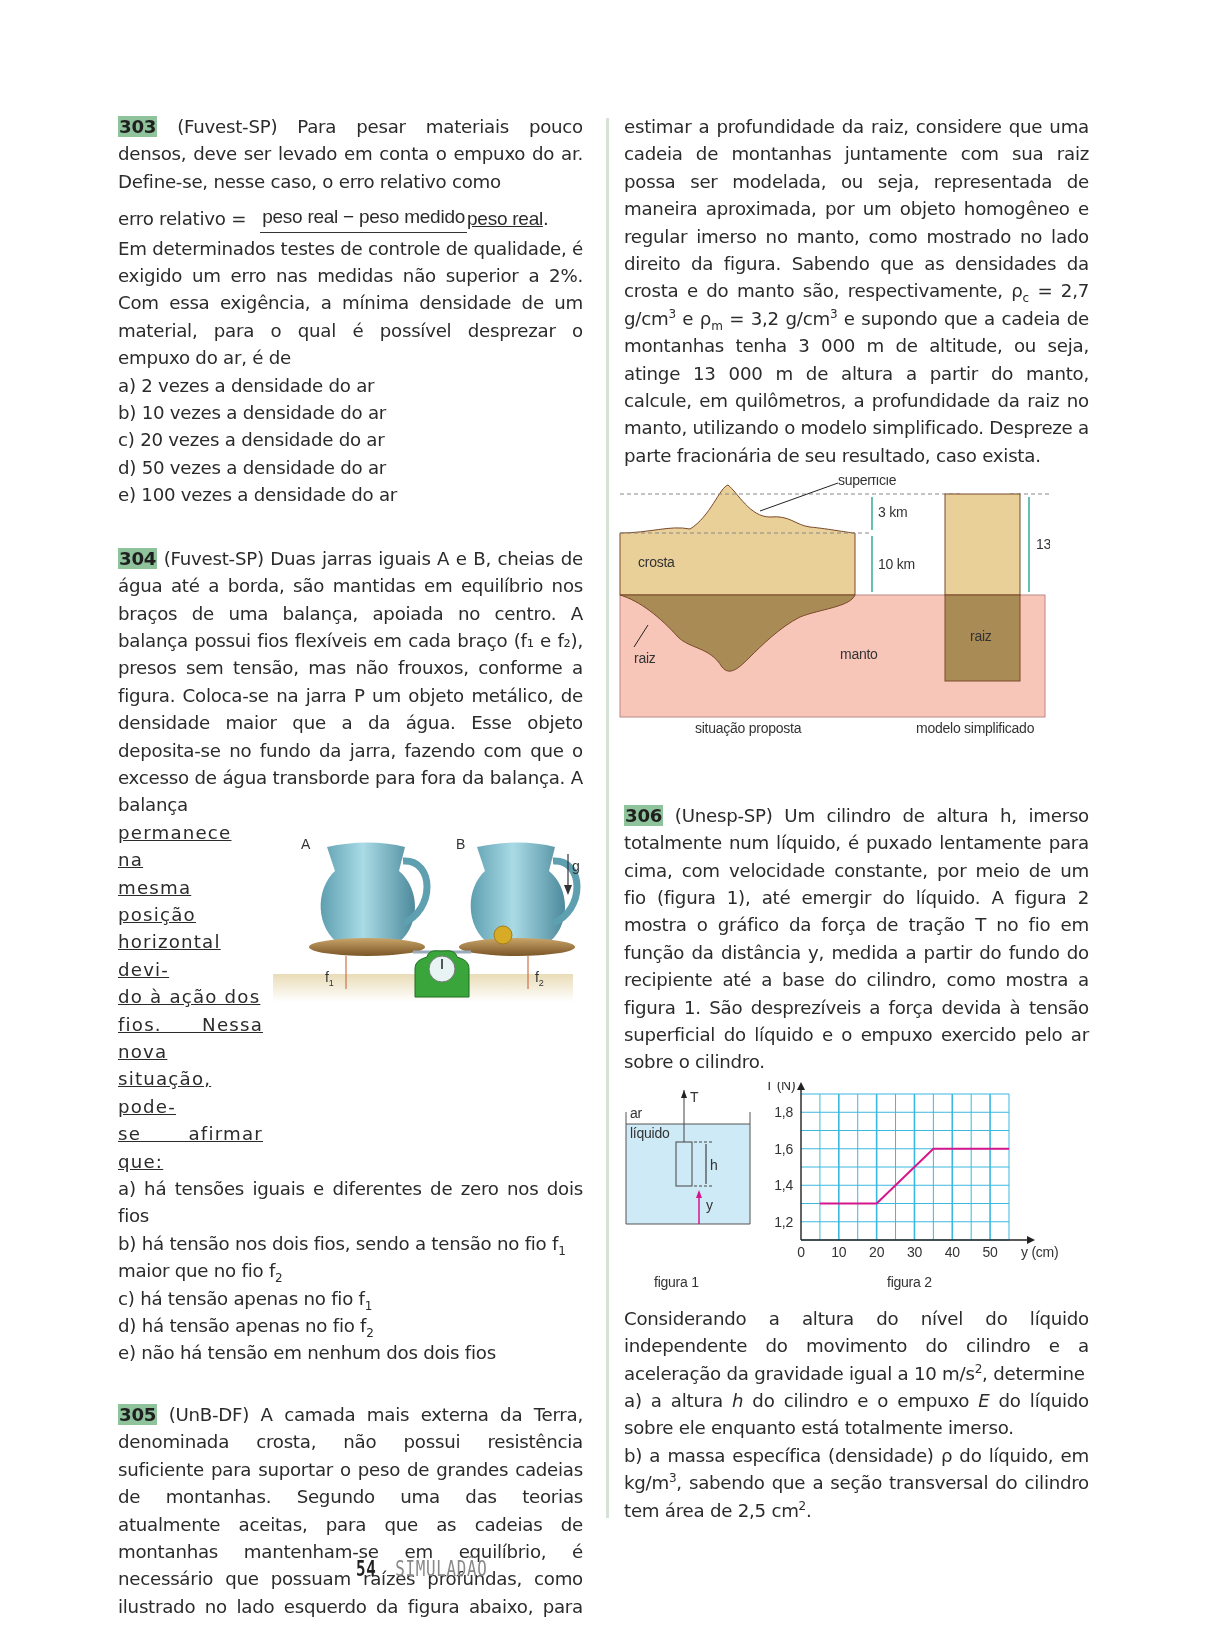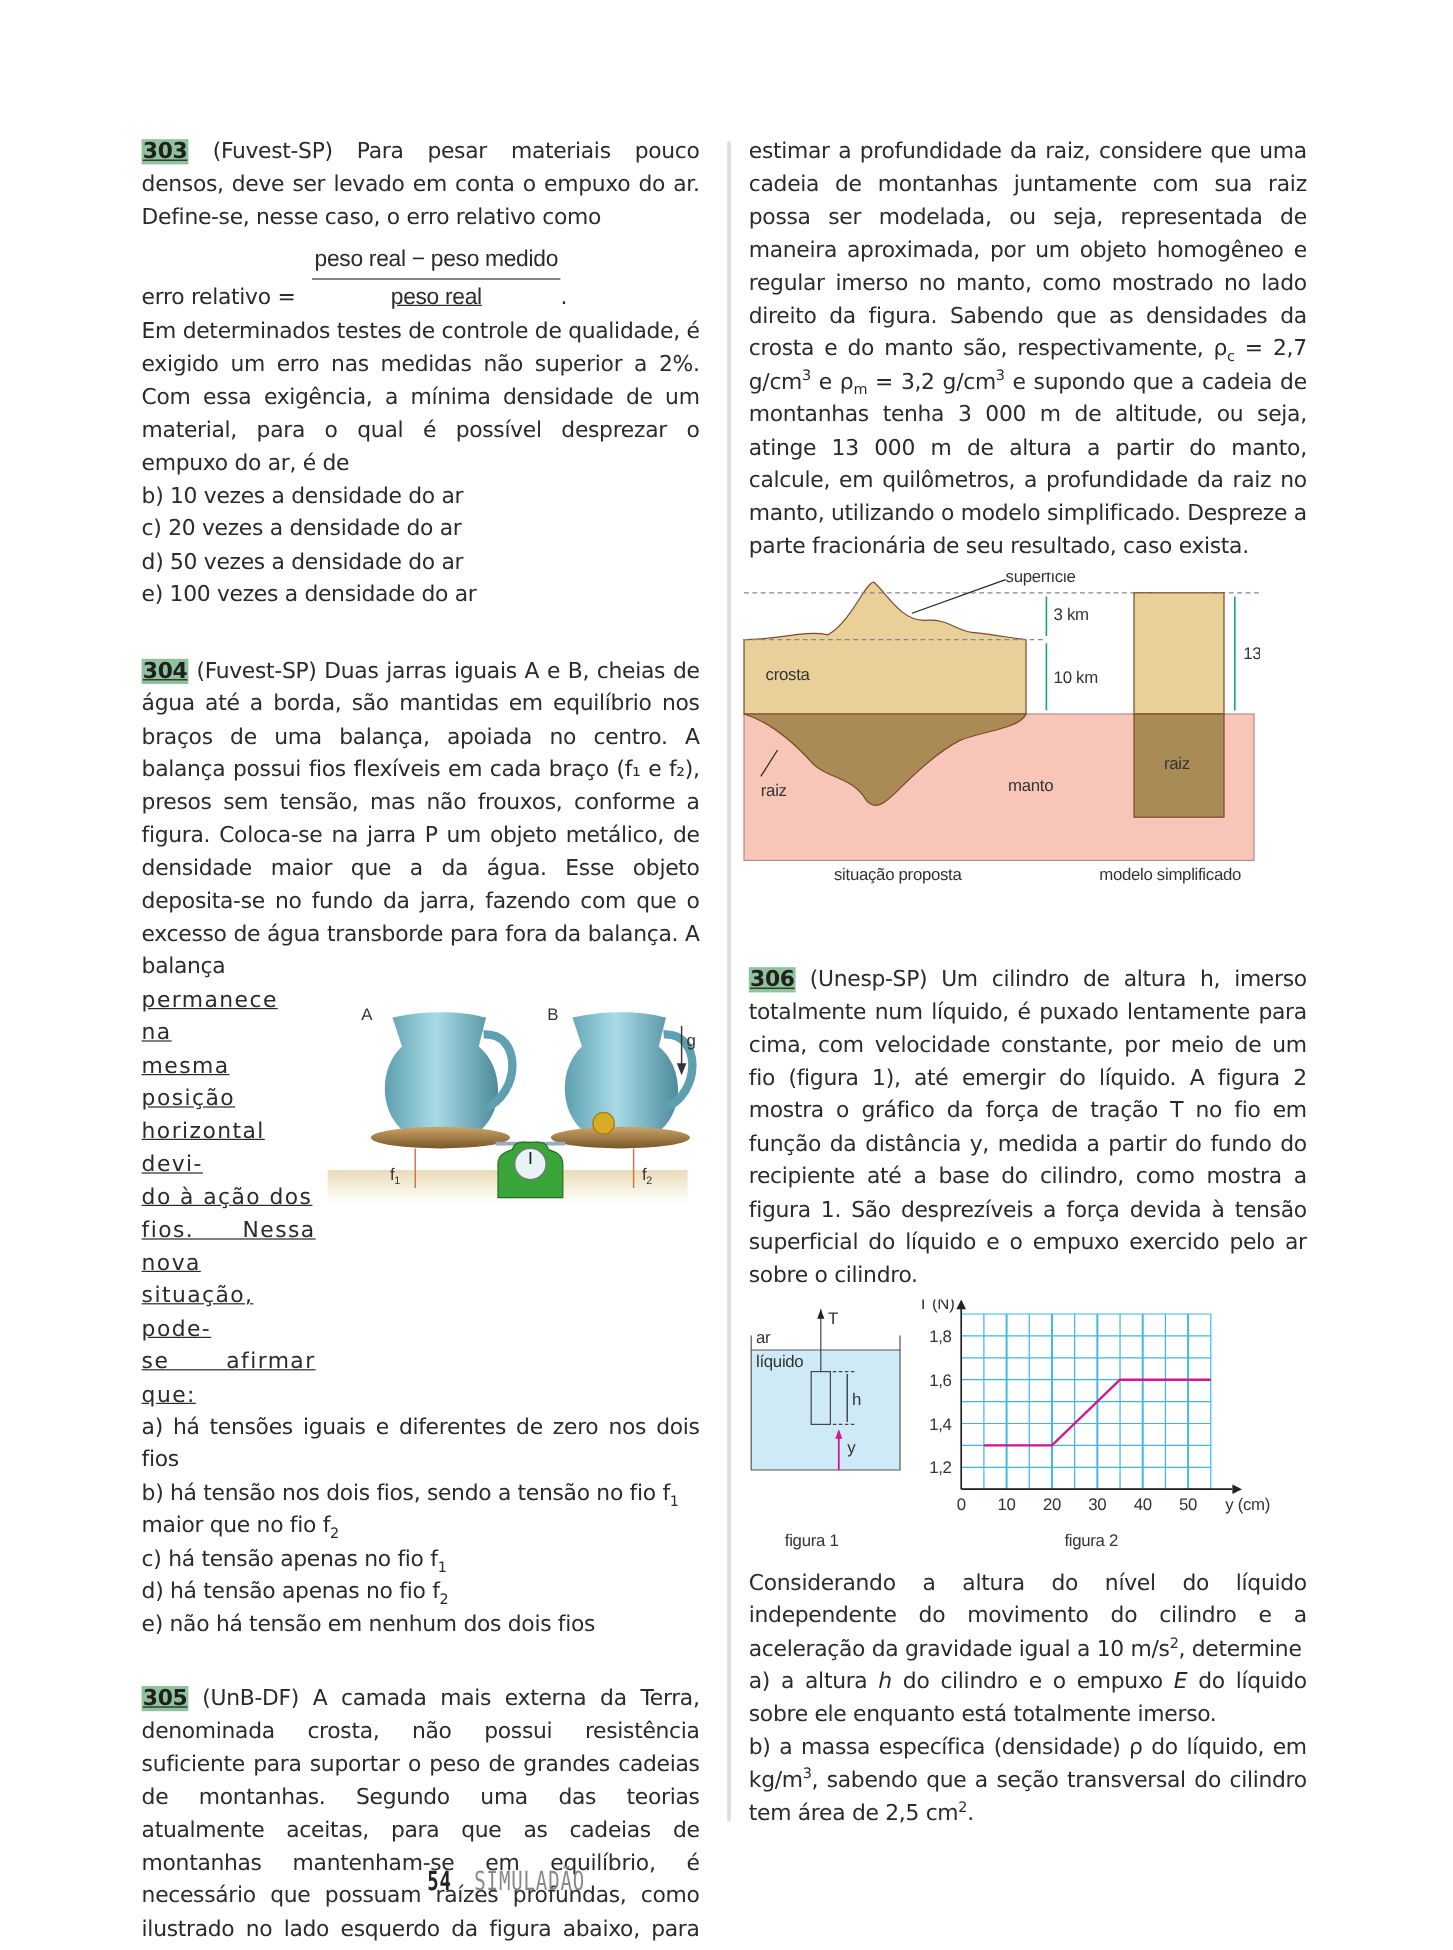--- a/index.html
+++ b/index.html
@@ -10,7 +10,7 @@
   .left{left:118px;}
   .right{left:624px;}
   .divider{position:absolute;left:606px;top:118px;width:3px;height:1400px;background:#d4e2d8;}
-  .qnum{background:#8fc39b;font-weight:bold;color:#1f1f1f;padding:0 1px;text-decoration:underline;}
+  .qnum{background:#8fc39b;font-weight:bold;color:#1f1f1f;padding:0 1px;}
   .opt{margin:6px 0 0 0;}
   .frac-row{display:flex;align-items:flex-end;margin:8px 0 2px 0;}
   .frac{display:inline-flex;flex-direction:column;align-items:center;margin-left:14px;}

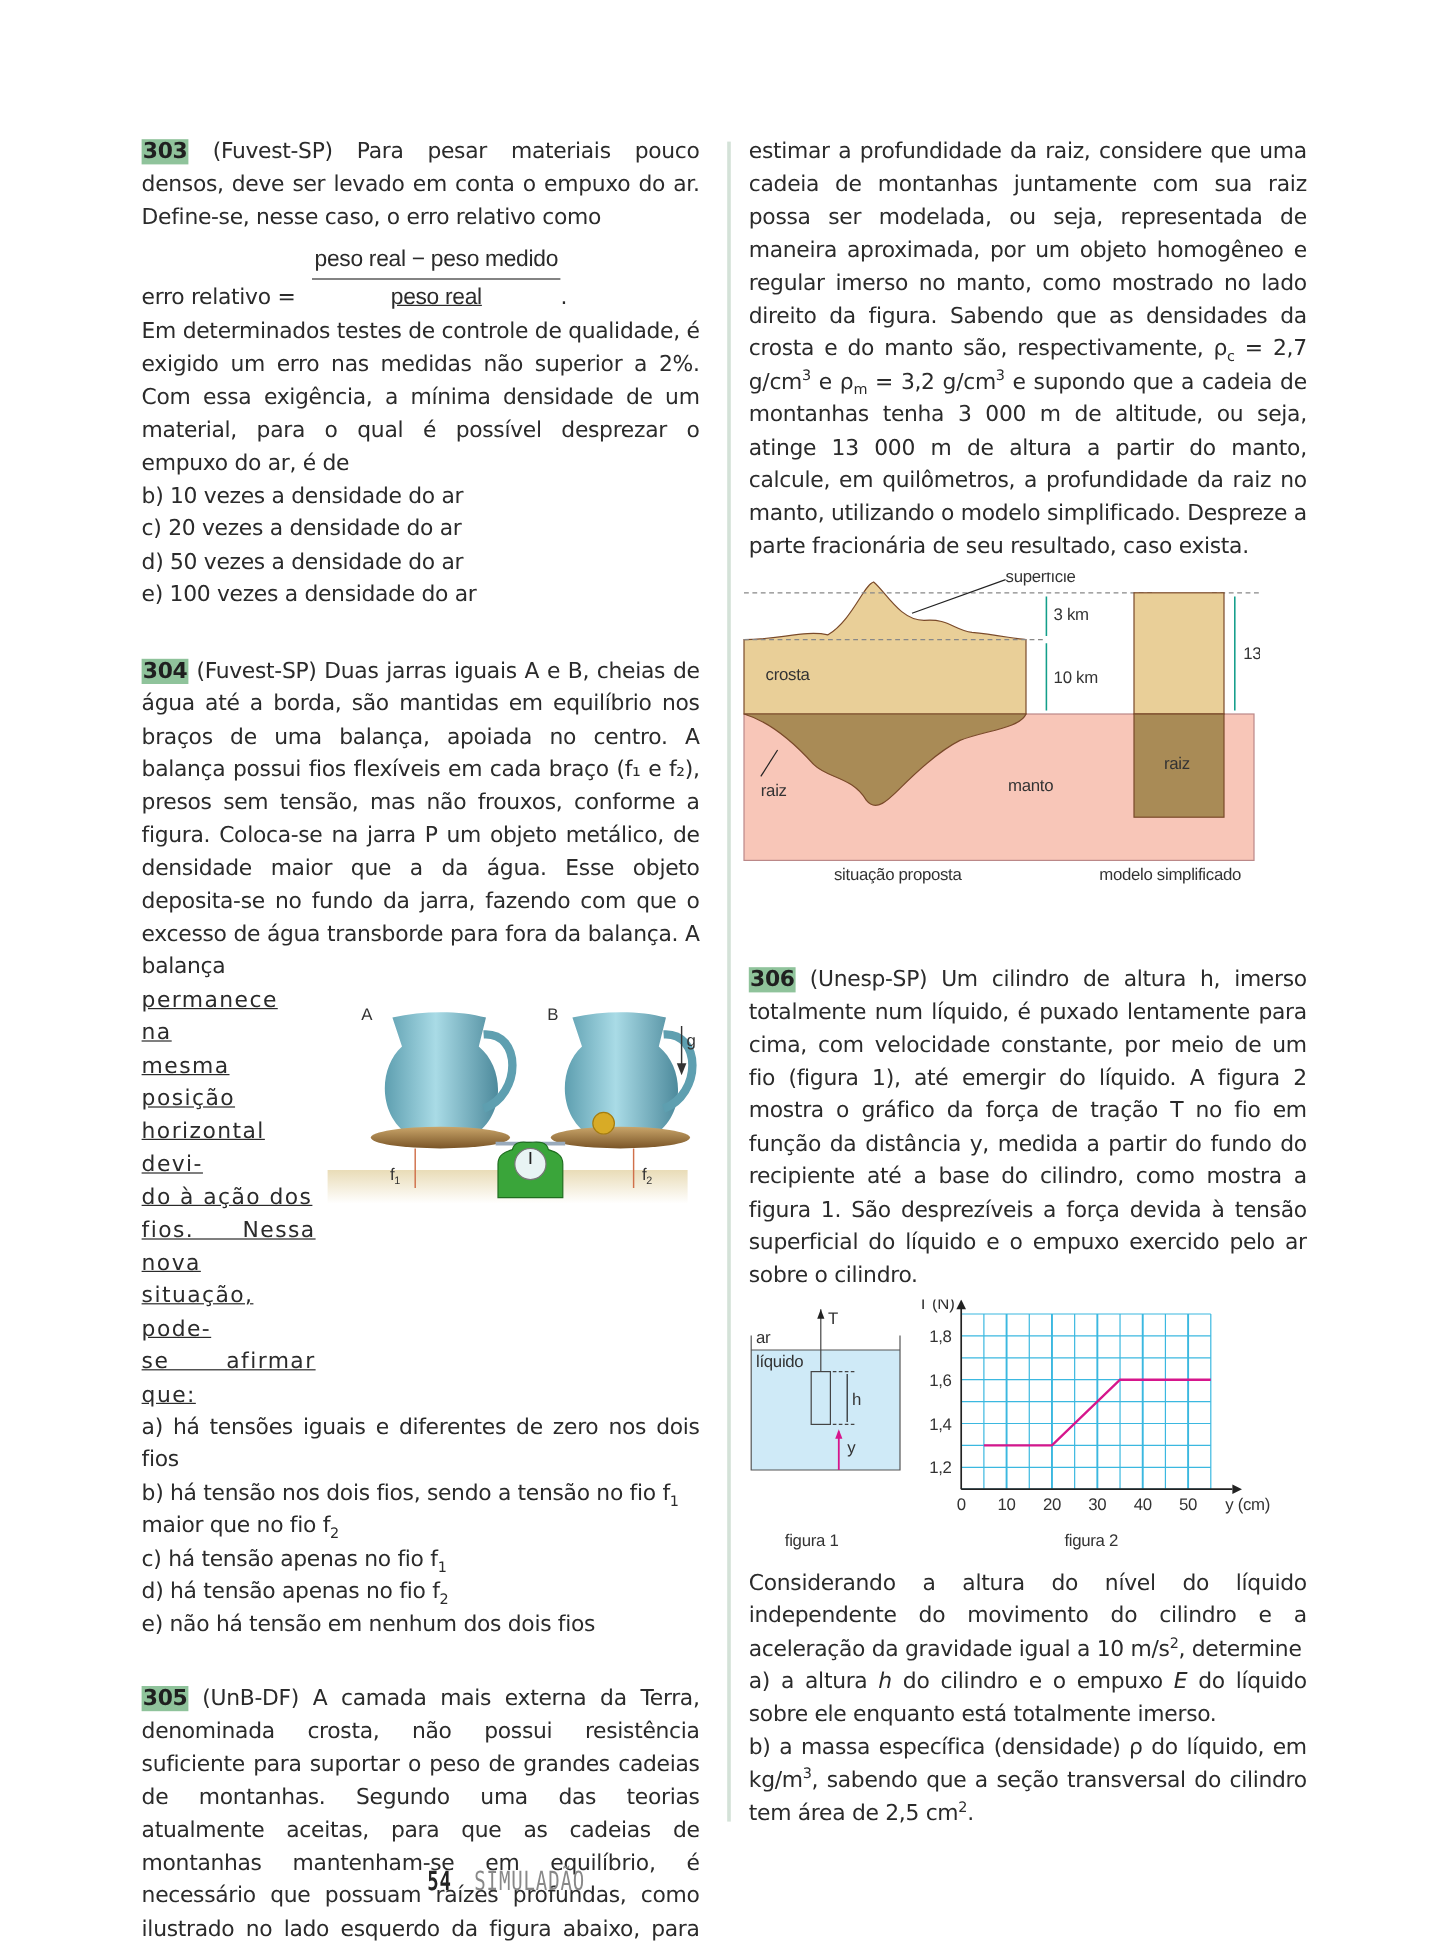--- a/index.html
+++ b/index.html
@@ -13,7 +13,7 @@
   .qnum{background:#8fc39b;font-weight:bold;color:#1f1f1f;padding:0 1px;}
   .opt{margin:6px 0 0 0;}
   .frac-row{display:flex;align-items:flex-end;margin:8px 0 2px 0;}
-  .frac{display:inline-flex;flex-direction:column;align-items:center;margin-left:14px;}
+  .frac{display:inline-flex;flex-direction:row;align-items:center;margin-left:14px;}
   .frac .num{border-bottom:1.5px solid #333;padding:0 2px 1px 2px;font-family:"Liberation Sans",sans-serif;font-size:19px;}
   .frac .den{font-family:"Liberation Sans",sans-serif;font-size:19px;padding-top:1px;text-decoration:underline;}
   .sp{height:28px;}

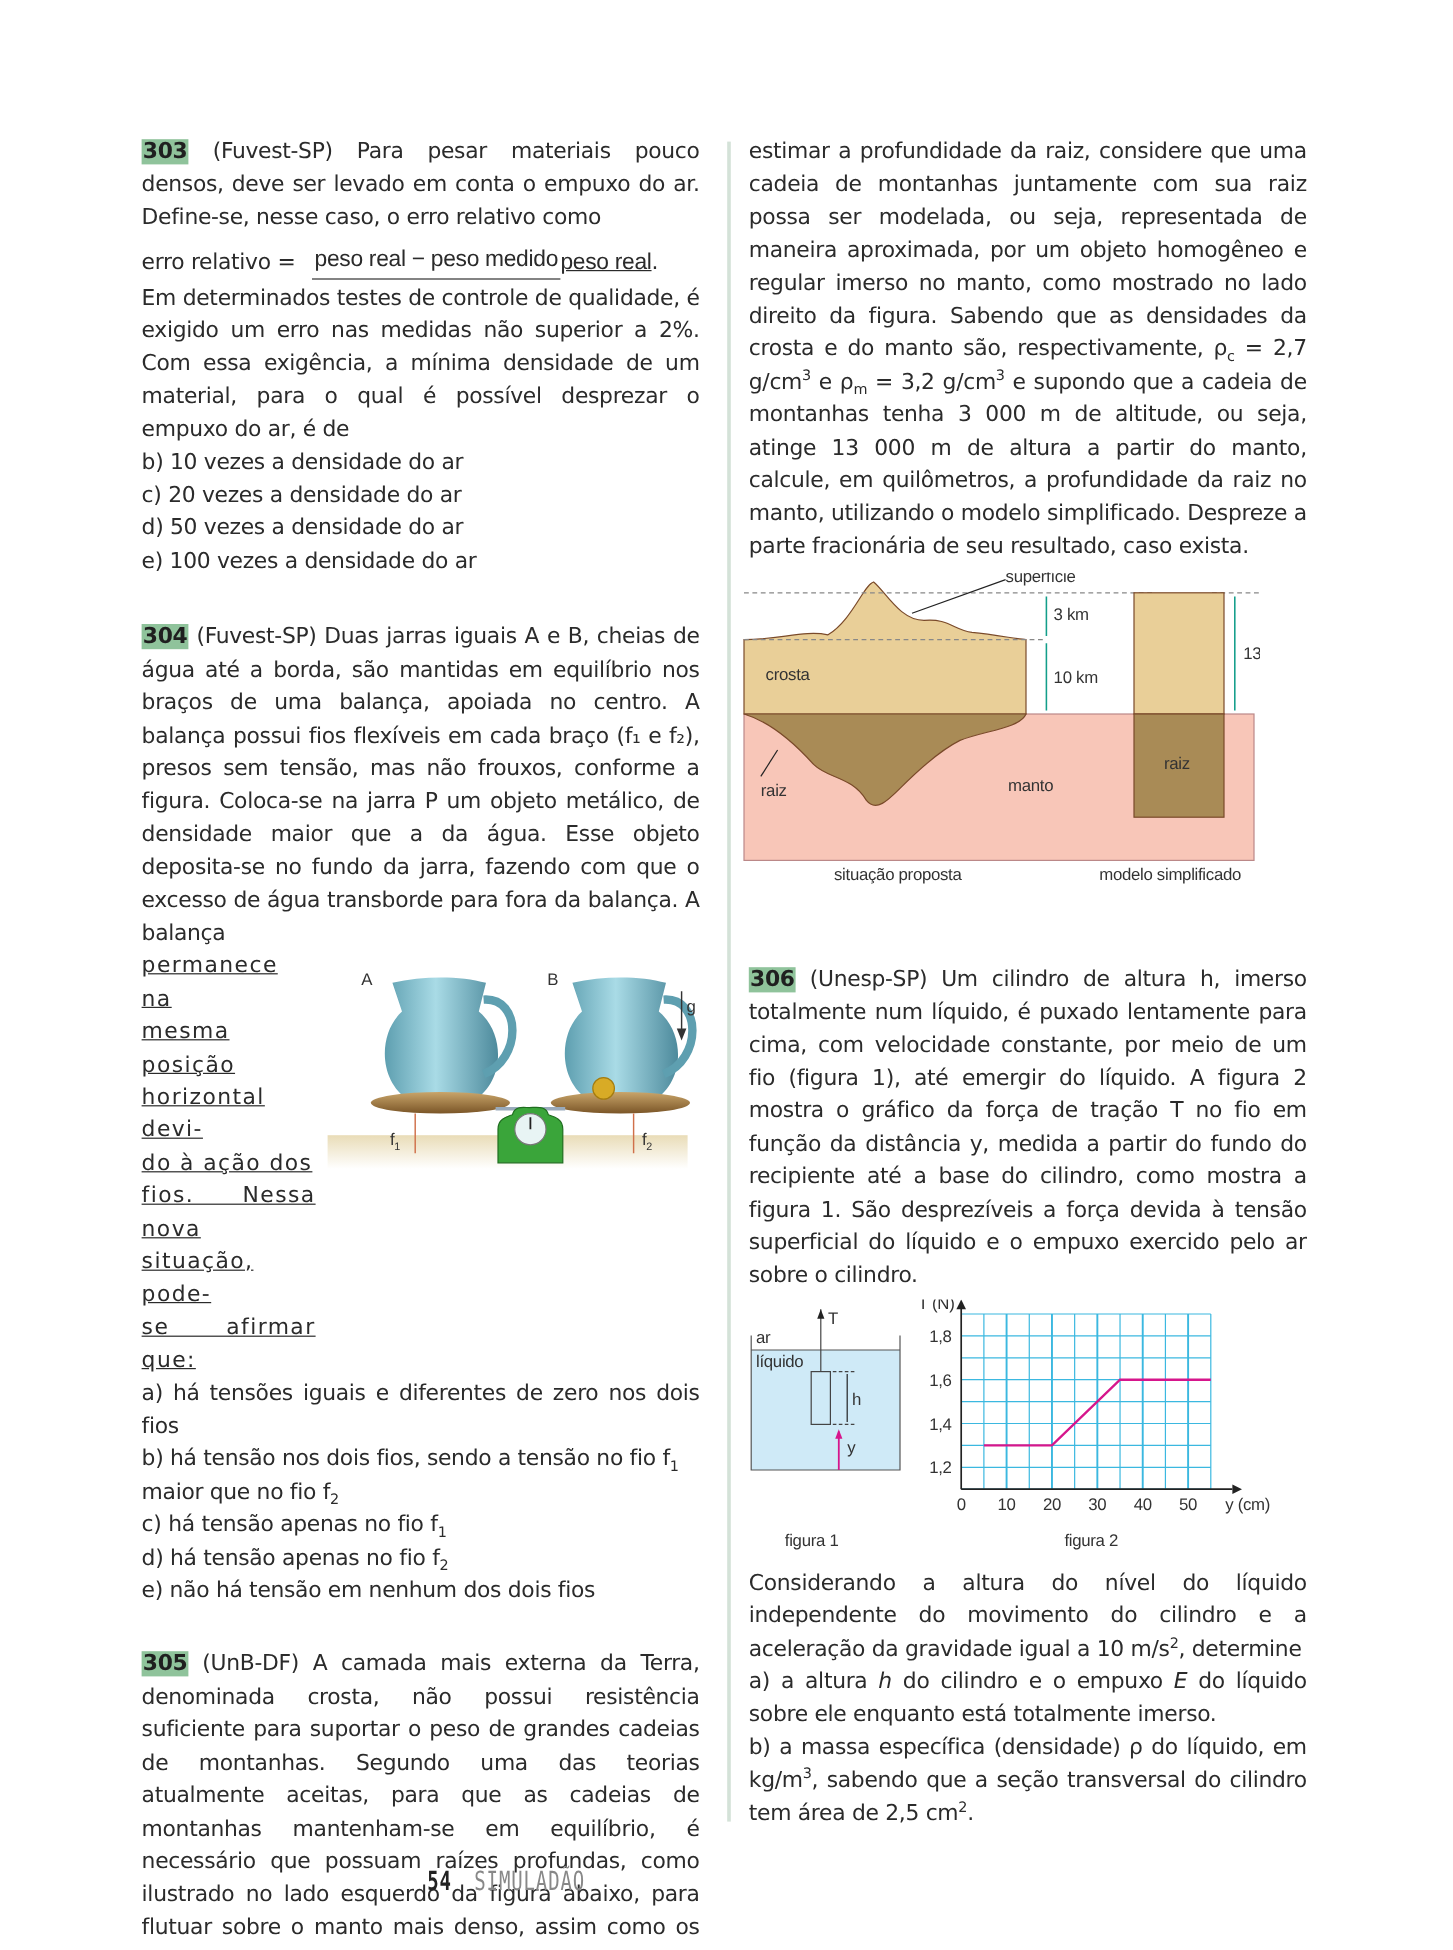--- a/index.html
+++ b/index.html
@@ -42,6 +42,7 @@
     <span>.</span>
   </div>
   <p>Em determinados testes de controle de qualidade, é exigido um erro nas medidas não superior a 2%. Com essa exigência, a mínima densidade de um material, para o qual é possível desprezar o empuxo do ar, é de</p>
+  <p class="opt">a) 2 vezes a densidade do ar</p>
   <p class="opt">b) 10 vezes a densidade do ar</p>
   <p class="opt">c) 20 vezes a densidade do ar</p>
   <p class="opt">d) 50 vezes a densidade do ar</p>

